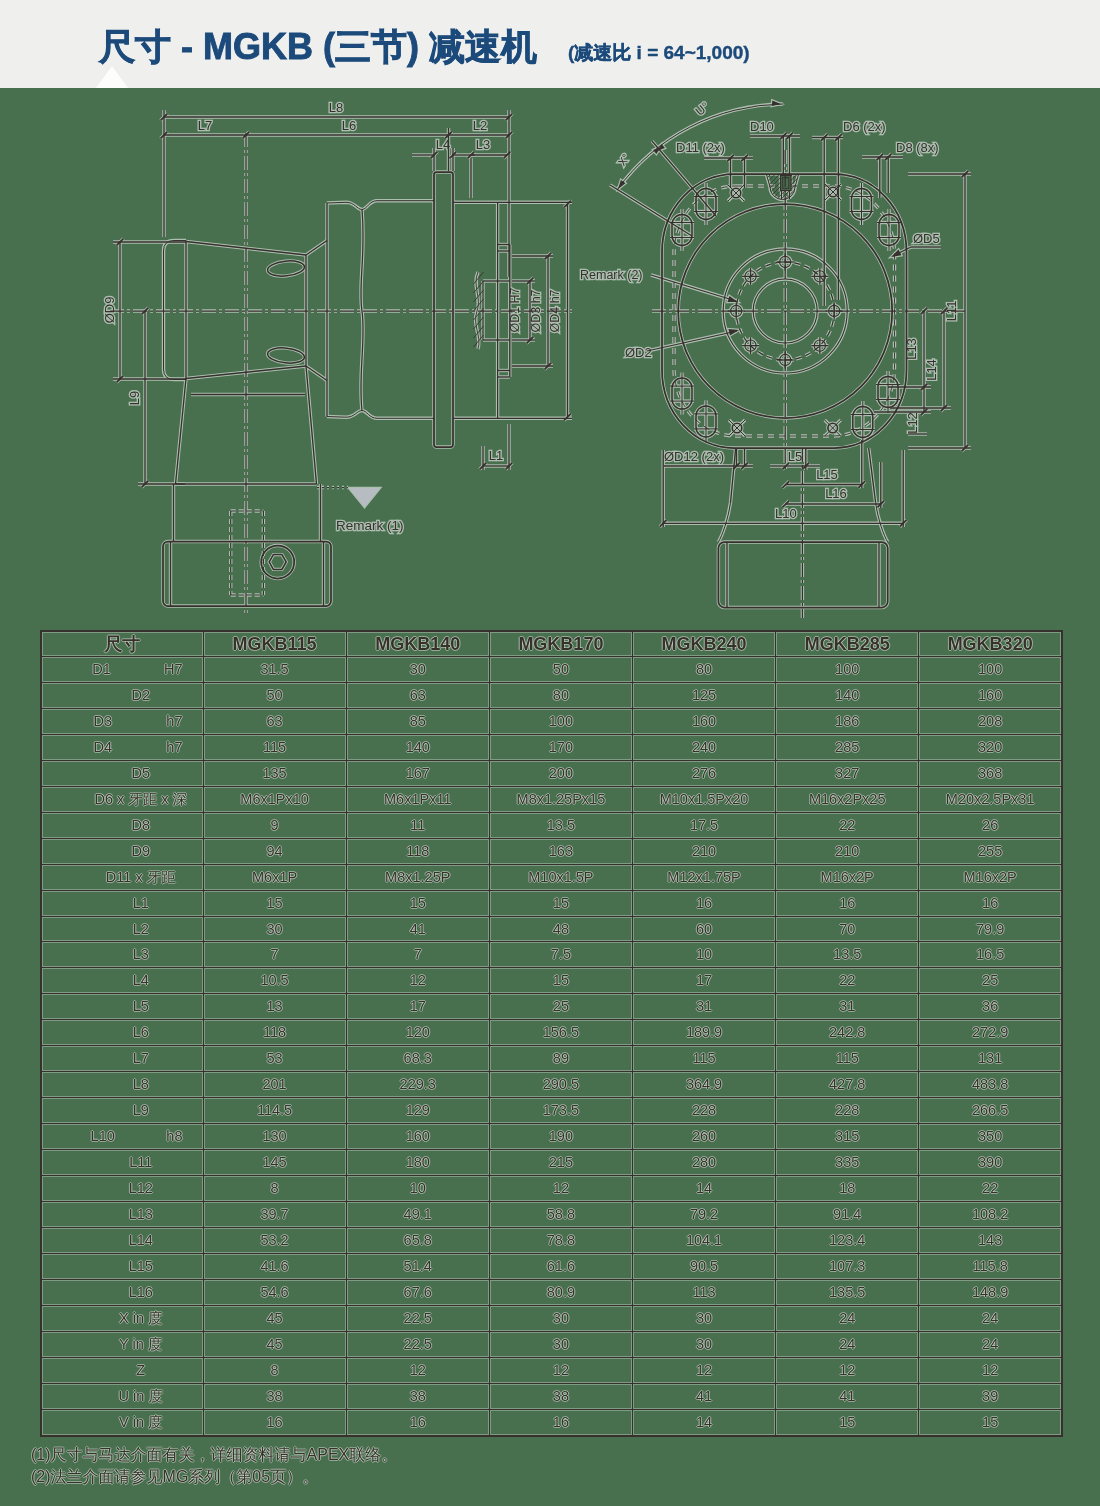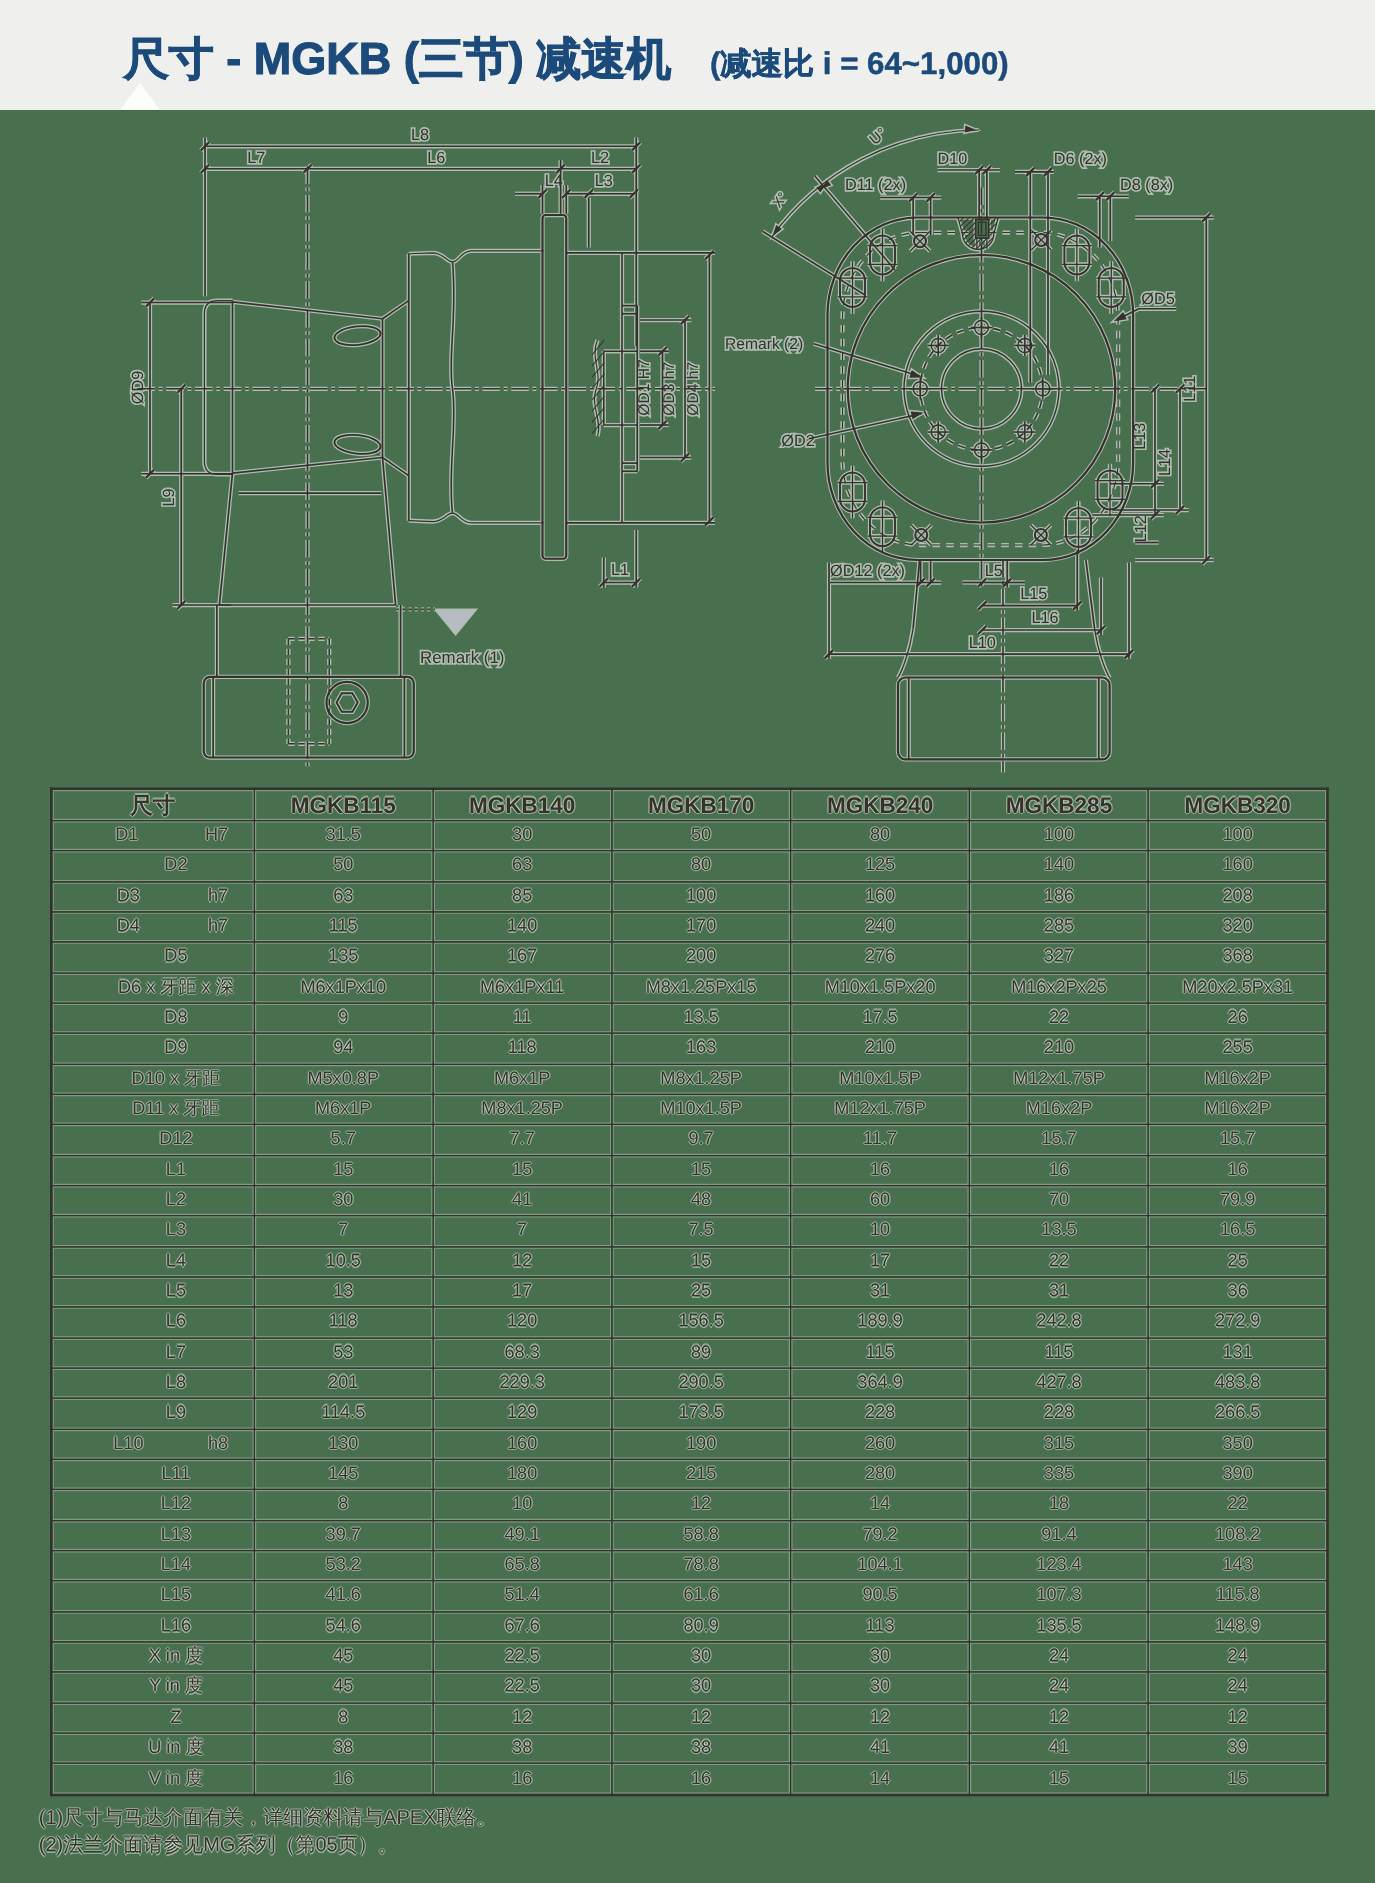--- a/index.html
+++ b/index.html
@@ -8,7 +8,7 @@
   .hdr{position:absolute;left:0;top:0;width:1100px;height:88px;background:#EFEFED;}
   .title{position:absolute;left:99px;top:23px;color:#1B4A7B;font-weight:bold;
          font-size:36px;letter-spacing:0px;white-space:nowrap;-webkit-text-stroke:0.9px #1B4A7B;}
-  .title .sub{font-size:25px;margin-left:21px;-webkit-text-stroke:0.4px #1B4A7B;}
+  .title .sub{font-size:19px;margin-left:21px;-webkit-text-stroke:0.4px #1B4A7B;}
   .tri{position:absolute;left:96px;top:66px;width:0;height:0;
        border-left:16px solid transparent;border-right:16px solid transparent;
        border-bottom:22px solid #FDFDFB;}

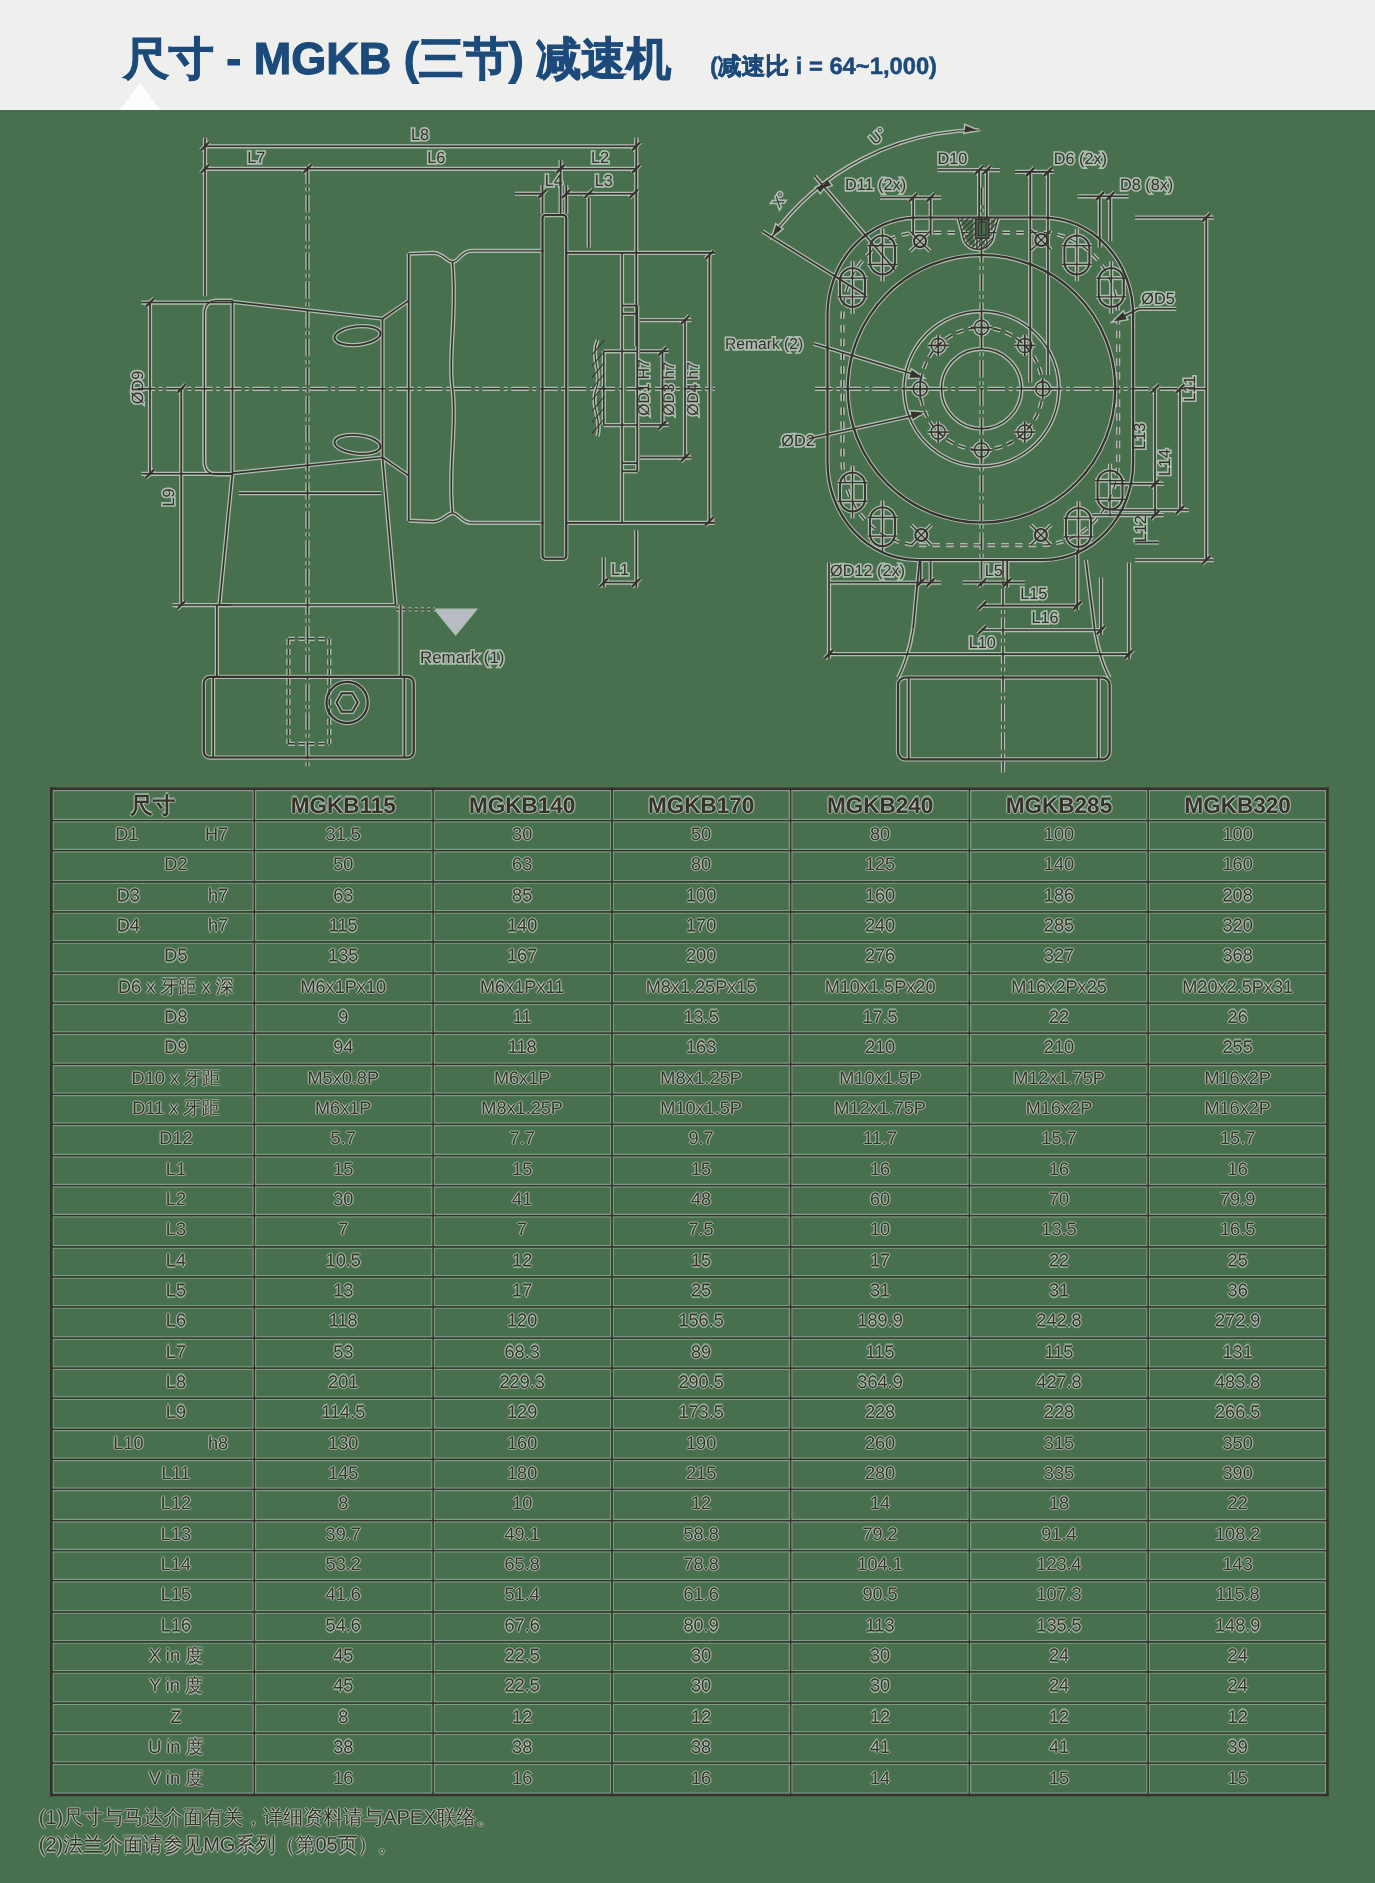--- a/index.html
+++ b/index.html
@@ -1065,15 +1065,6 @@
         <td>255</td>
       </tr>
 <tr>
-        <td class="c0"><span class="nm">D10 x 牙距</span></td>
-        <td>M5x0.8P</td>
-        <td>M6x1P</td>
-        <td>M8x1.25P</td>
-        <td>M10x1.5P</td>
-        <td>M12x1.75P</td>
-        <td>M16x2P</td>
-      </tr>
-<tr>
         <td class="c0"><span class="nm">D11 x 牙距</span></td>
         <td>M6x1P</td>
         <td>M8x1.25P</td>

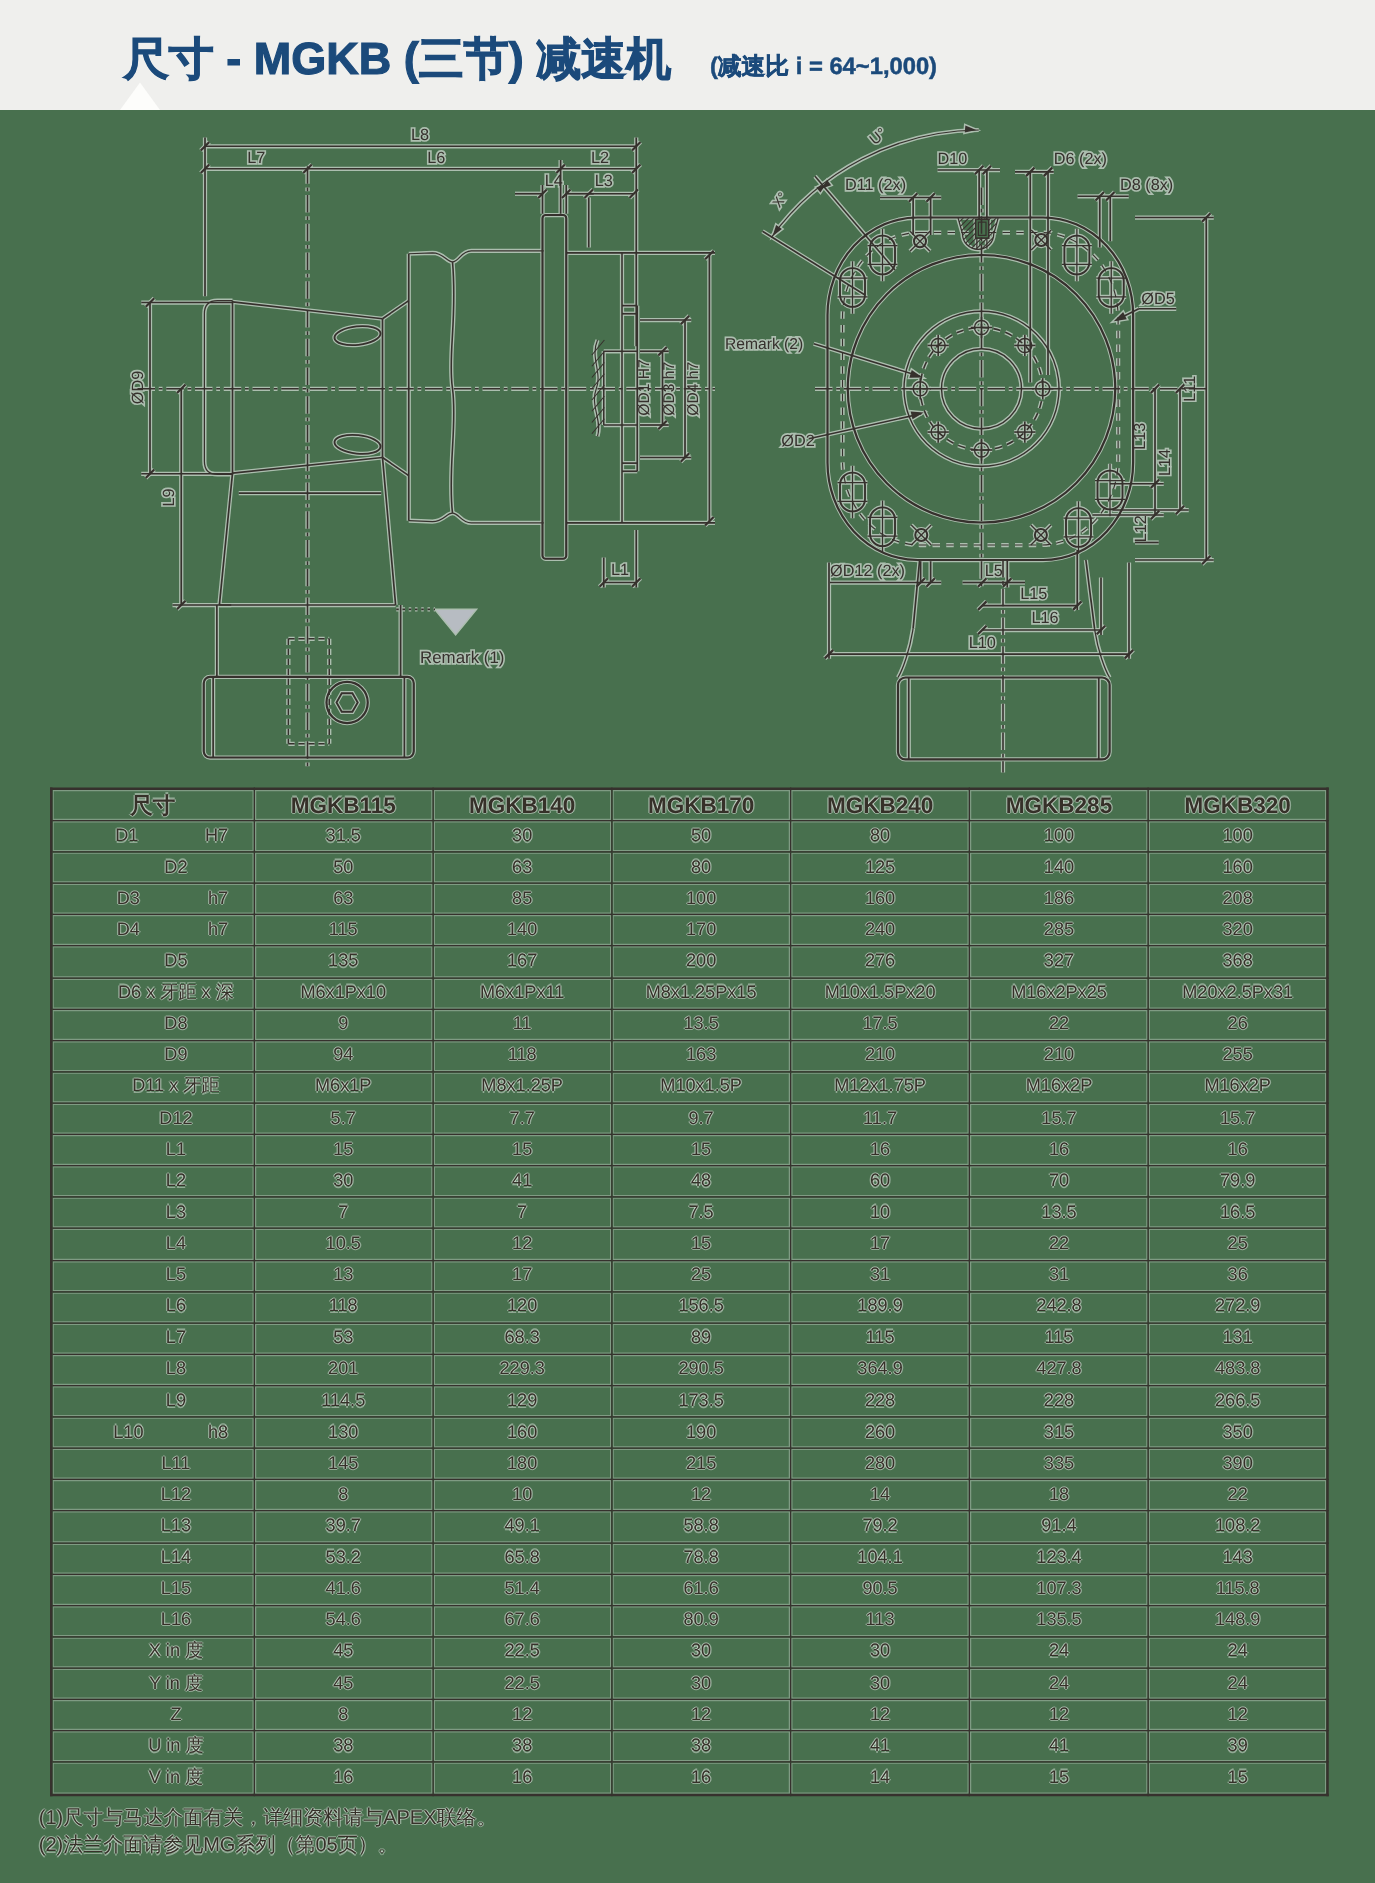--- a/index.html
+++ b/index.html
@@ -1074,15 +1074,6 @@
         <td>M16x2P</td>
       </tr>
 <tr>
-        <td class="c0"><span class="nm">D12</span></td>
-        <td>5.7</td>
-        <td>7.7</td>
-        <td>9.7</td>
-        <td>11.7</td>
-        <td>15.7</td>
-        <td>15.7</td>
-      </tr>
-<tr>
         <td class="c0"><span class="nm">L1</span></td>
         <td>15</td>
         <td>15</td>

